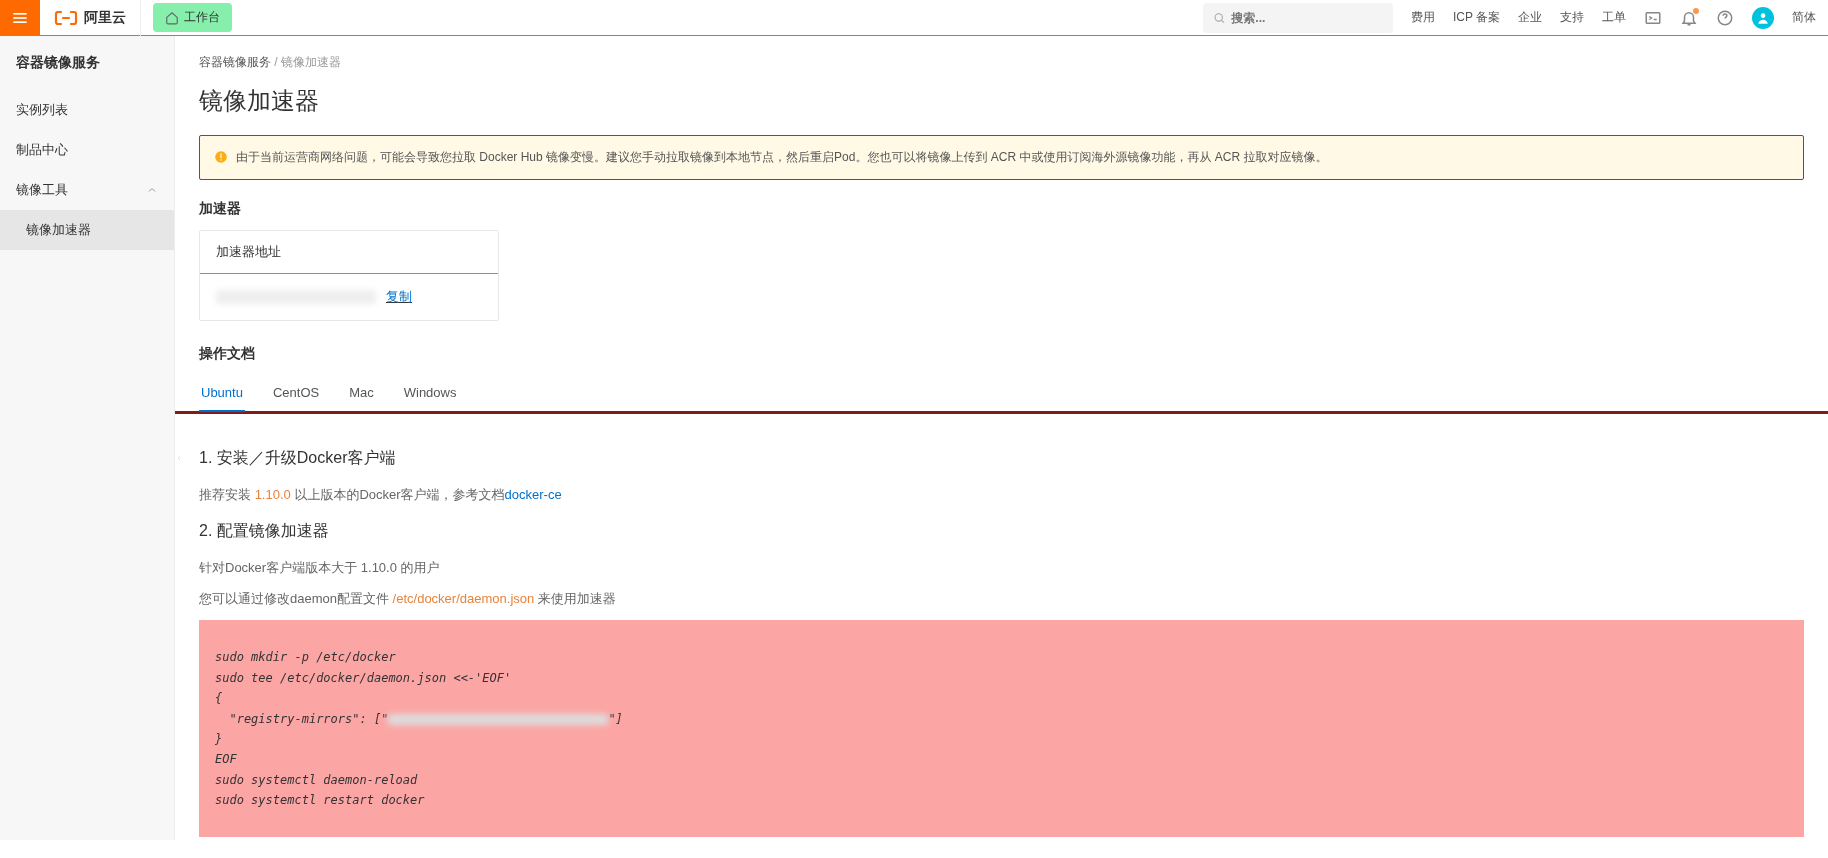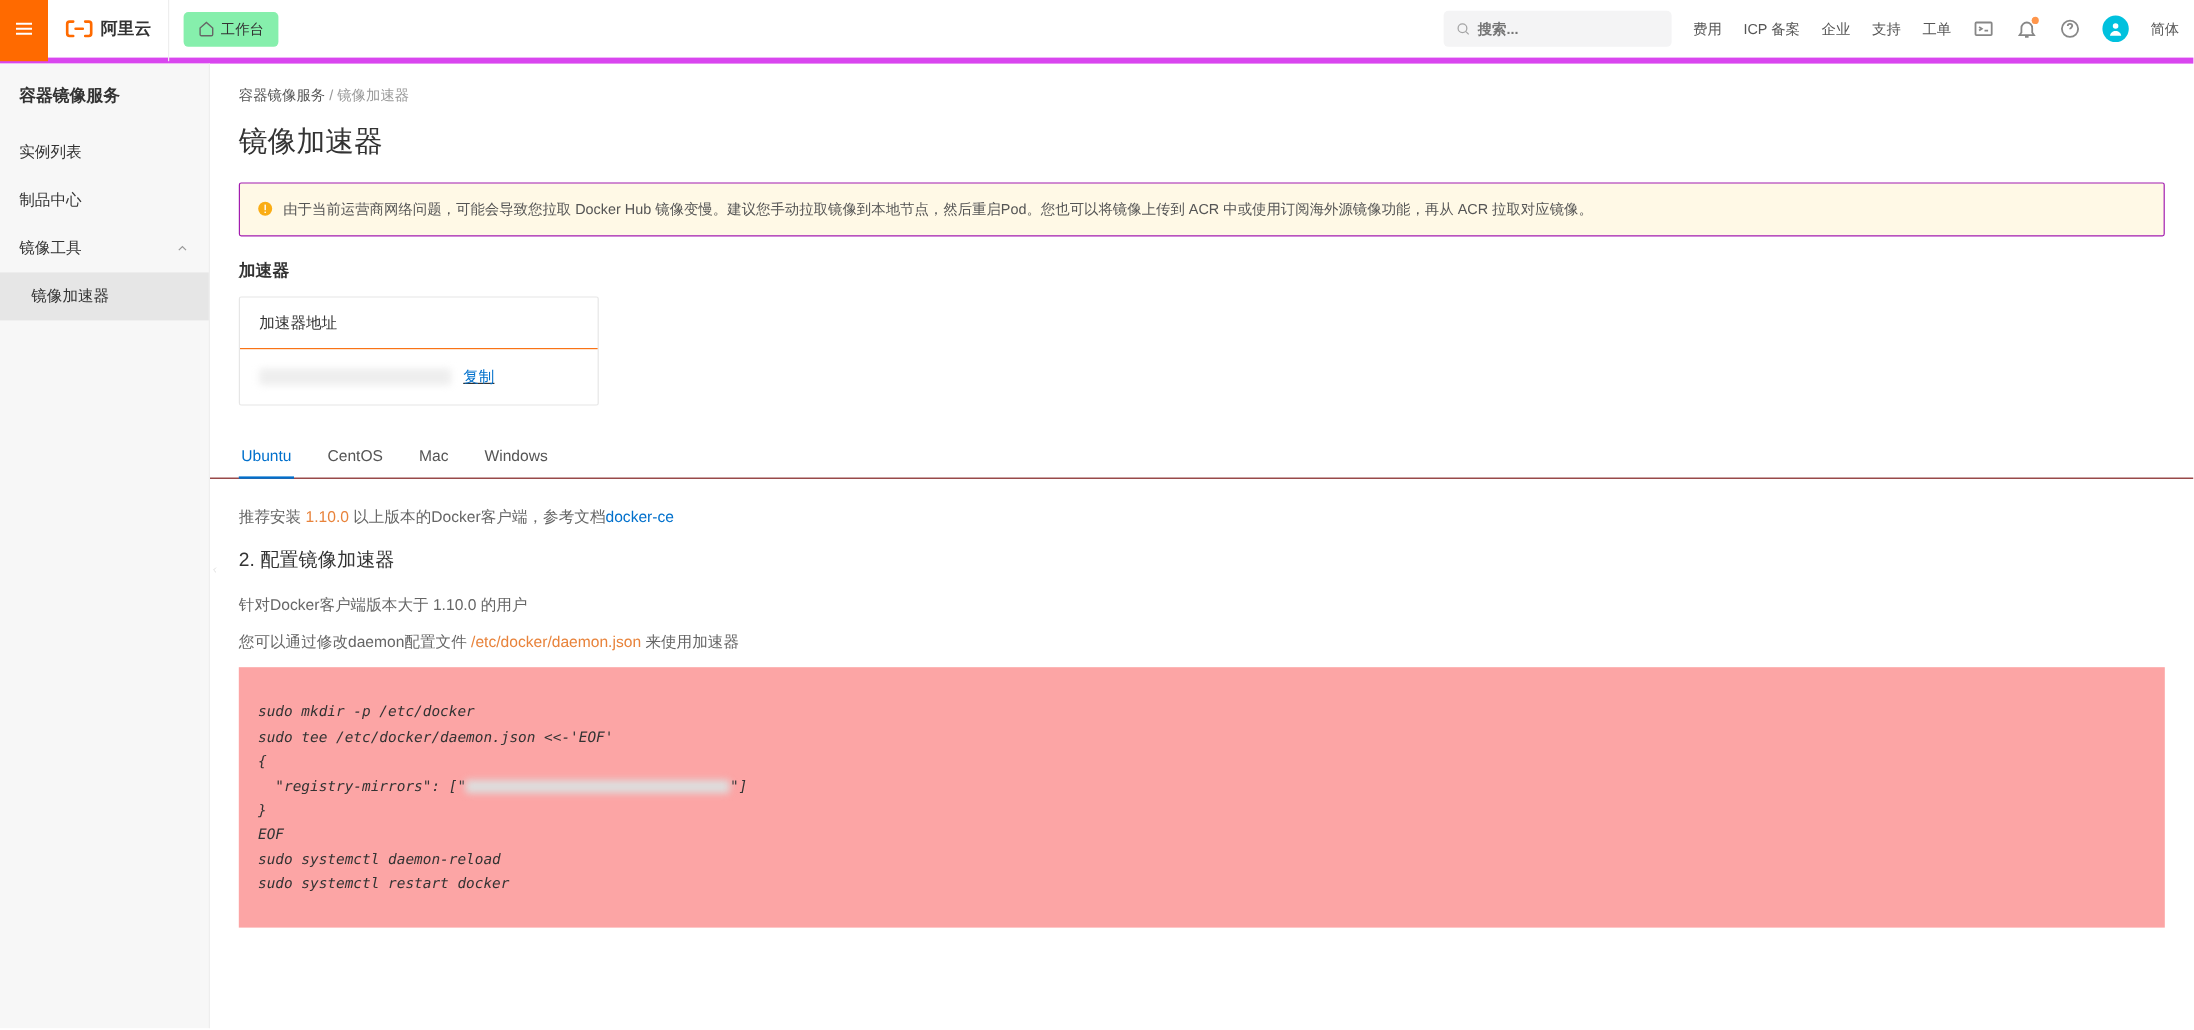--- a/index.html
+++ b/index.html
@@ -4,7 +4,7 @@
 <style>
 *{margin:0;padding:0;box-sizing:border-box;}
 body{font-family:-apple-system,BlinkMacSystemFont,"PingFang SC","Hiragino Sans GB","Microsoft YaHei",sans-serif;font-size:13px;color:#333;background:#fff;overflow-x:hidden;}
-.top-bar{height:53px;display:flex;align-items:center;border-bottom:5px solid #d946ef;}
+.top-bar{height:36px;display:flex;align-items:center;border-bottom:1px solid #d946ef;}
 .hamburger{width:40px;height:54px;background:#ff6a00;display:flex;align-items:center;justify-content:center;cursor:pointer;}
 .hamburger svg{width:20px;height:20px;}
 .logo-box{display:flex;align-items:center;padding:0 14px;border-right:1px solid #eee;height:54px;}

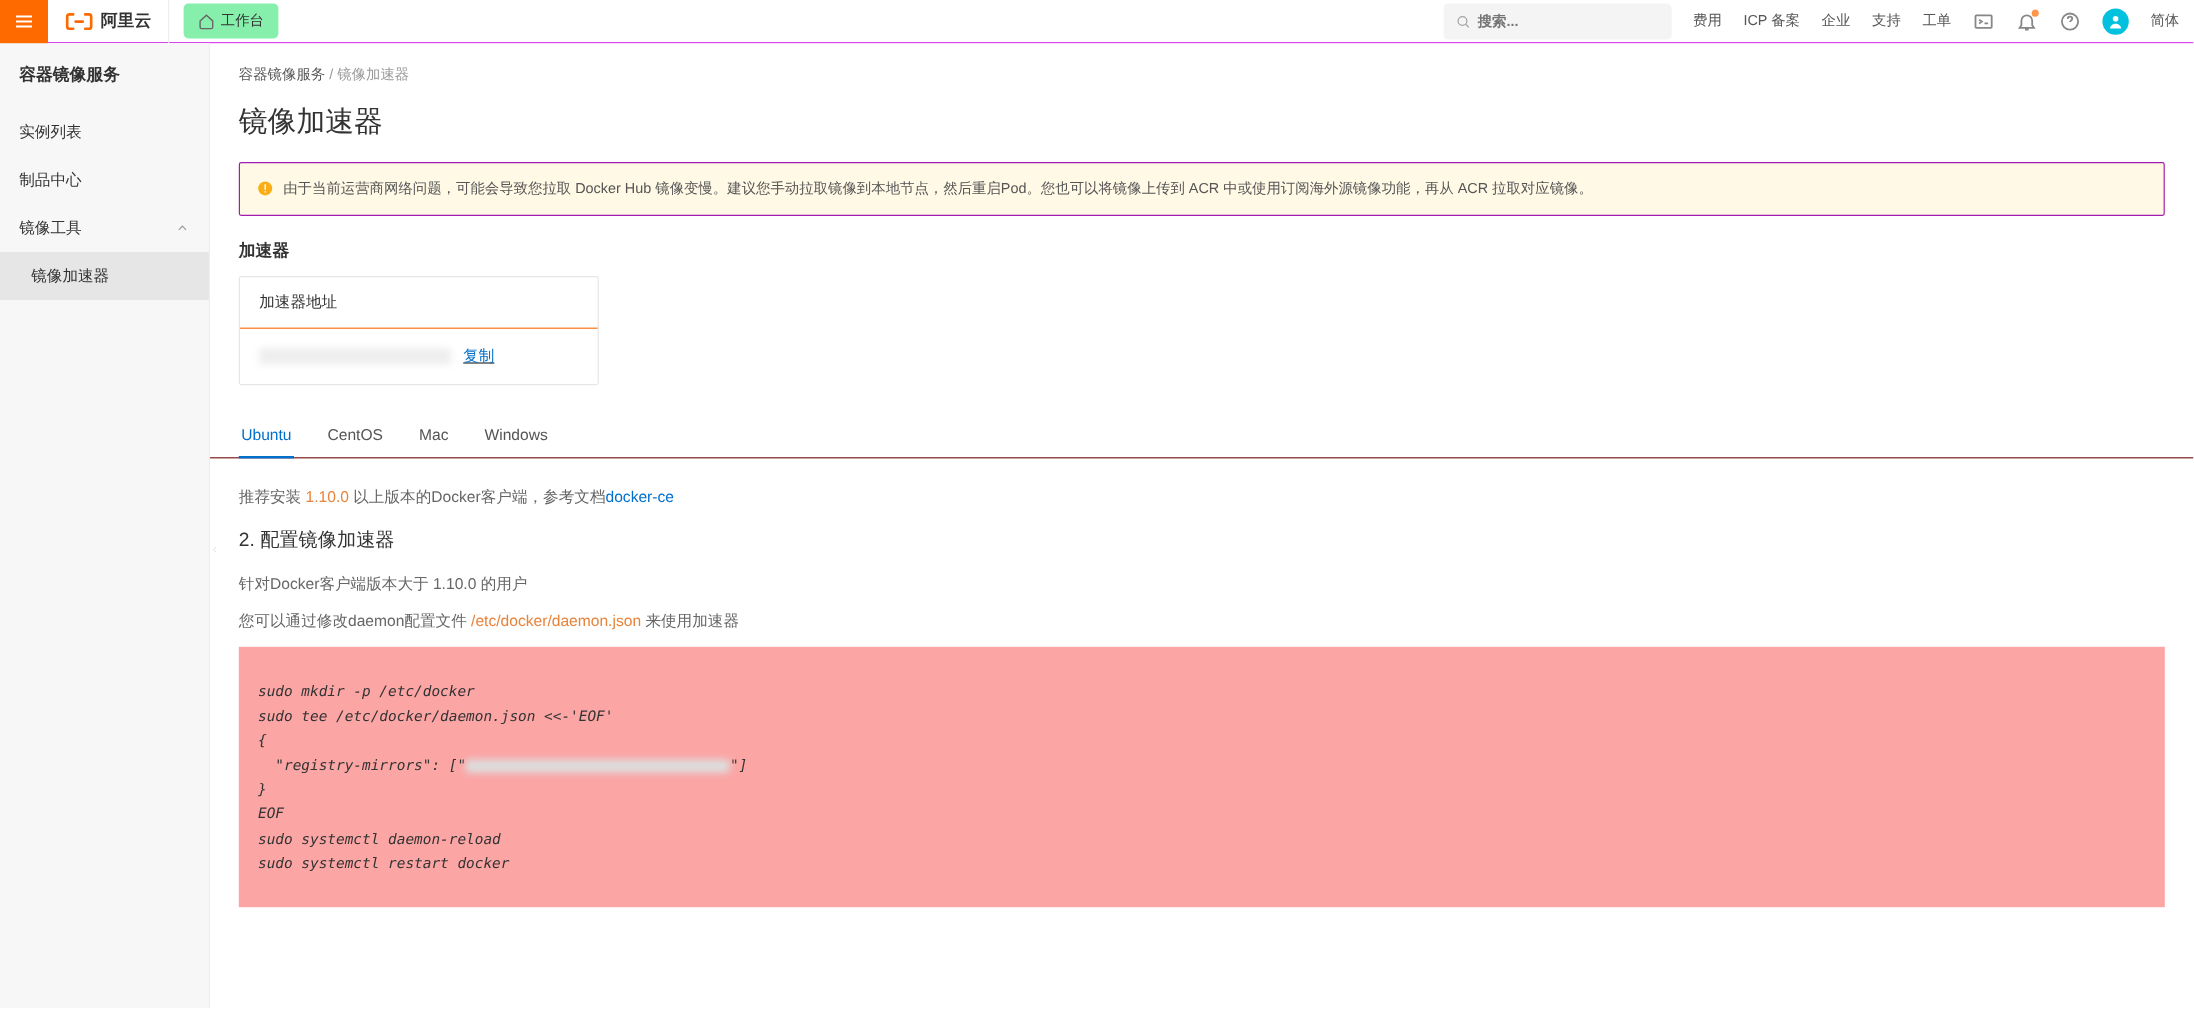--- a/index.html
+++ b/index.html
@@ -158,6 +158,7 @@
       </div>
     </div>
 
+    <div class="sec-title">操作文档</div>
     <div class="tabs">
       <div class="tab active">Ubuntu</div>
       <div class="tab">CentOS</div>

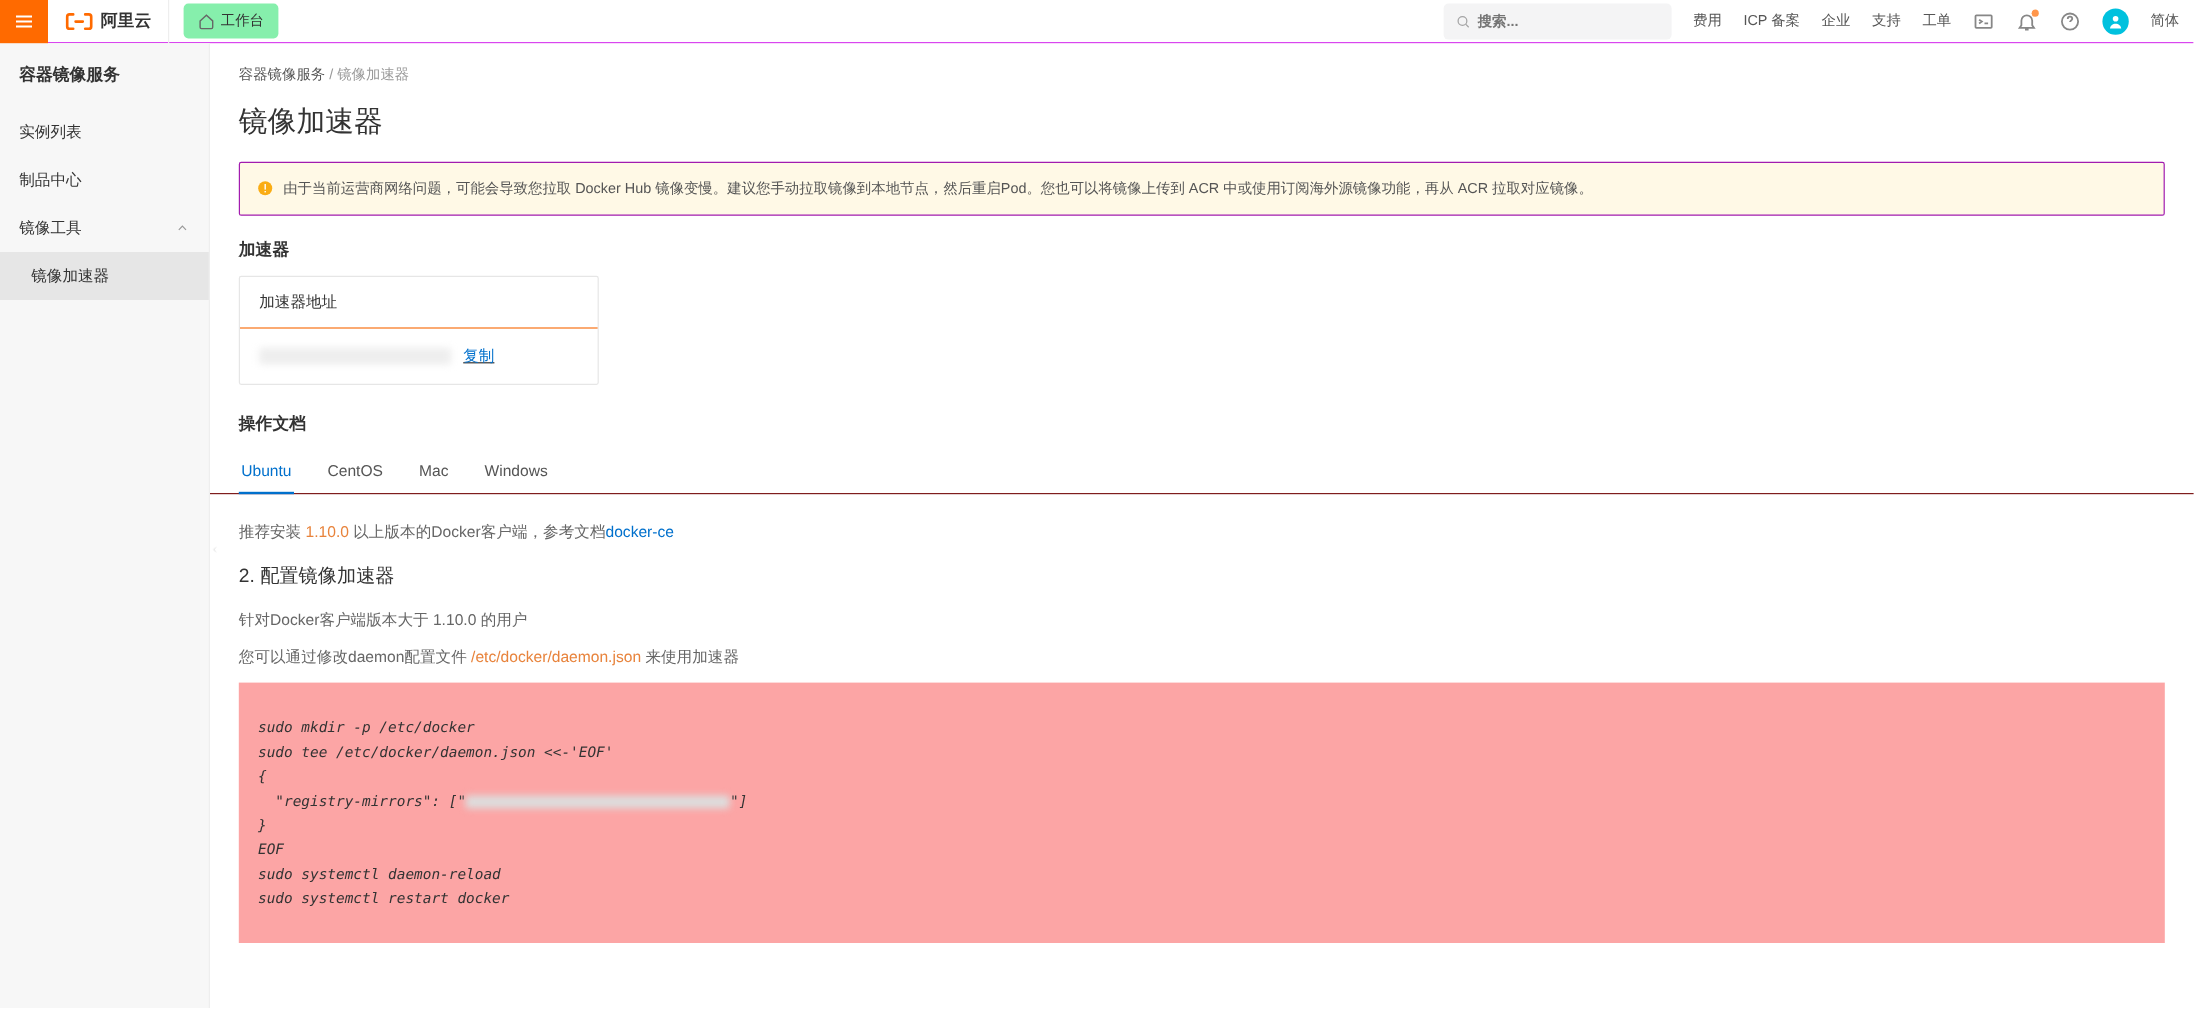--- a/index.html
+++ b/index.html
@@ -40,7 +40,7 @@
 .card-body{padding:14px 16px;display:flex;align-items:center;text-decoration:underline;}
 .masked{width:160px;height:14px;background:#eee;filter:blur(3px);border-radius:2px;}
 .copy-link{color:#0070cc;cursor:pointer;margin-left:10px;font-size:13px;}
-.tabs{display:flex;gap:26px;padding:0 24px;border-bottom:1px solid #7f1d1d;}
+.tabs{display:flex;gap:26px;padding:0 24px;border-bottom:3px solid #7f1d1d;}
 .tab{padding:10px 2px;cursor:pointer;font-size:13px;color:#555;border-bottom:2px solid transparent;margin-bottom:-1px;}
 .tab.active{color:#0070cc;border-bottom-color:#0070cc;}
 .content{padding:20px 24px;}

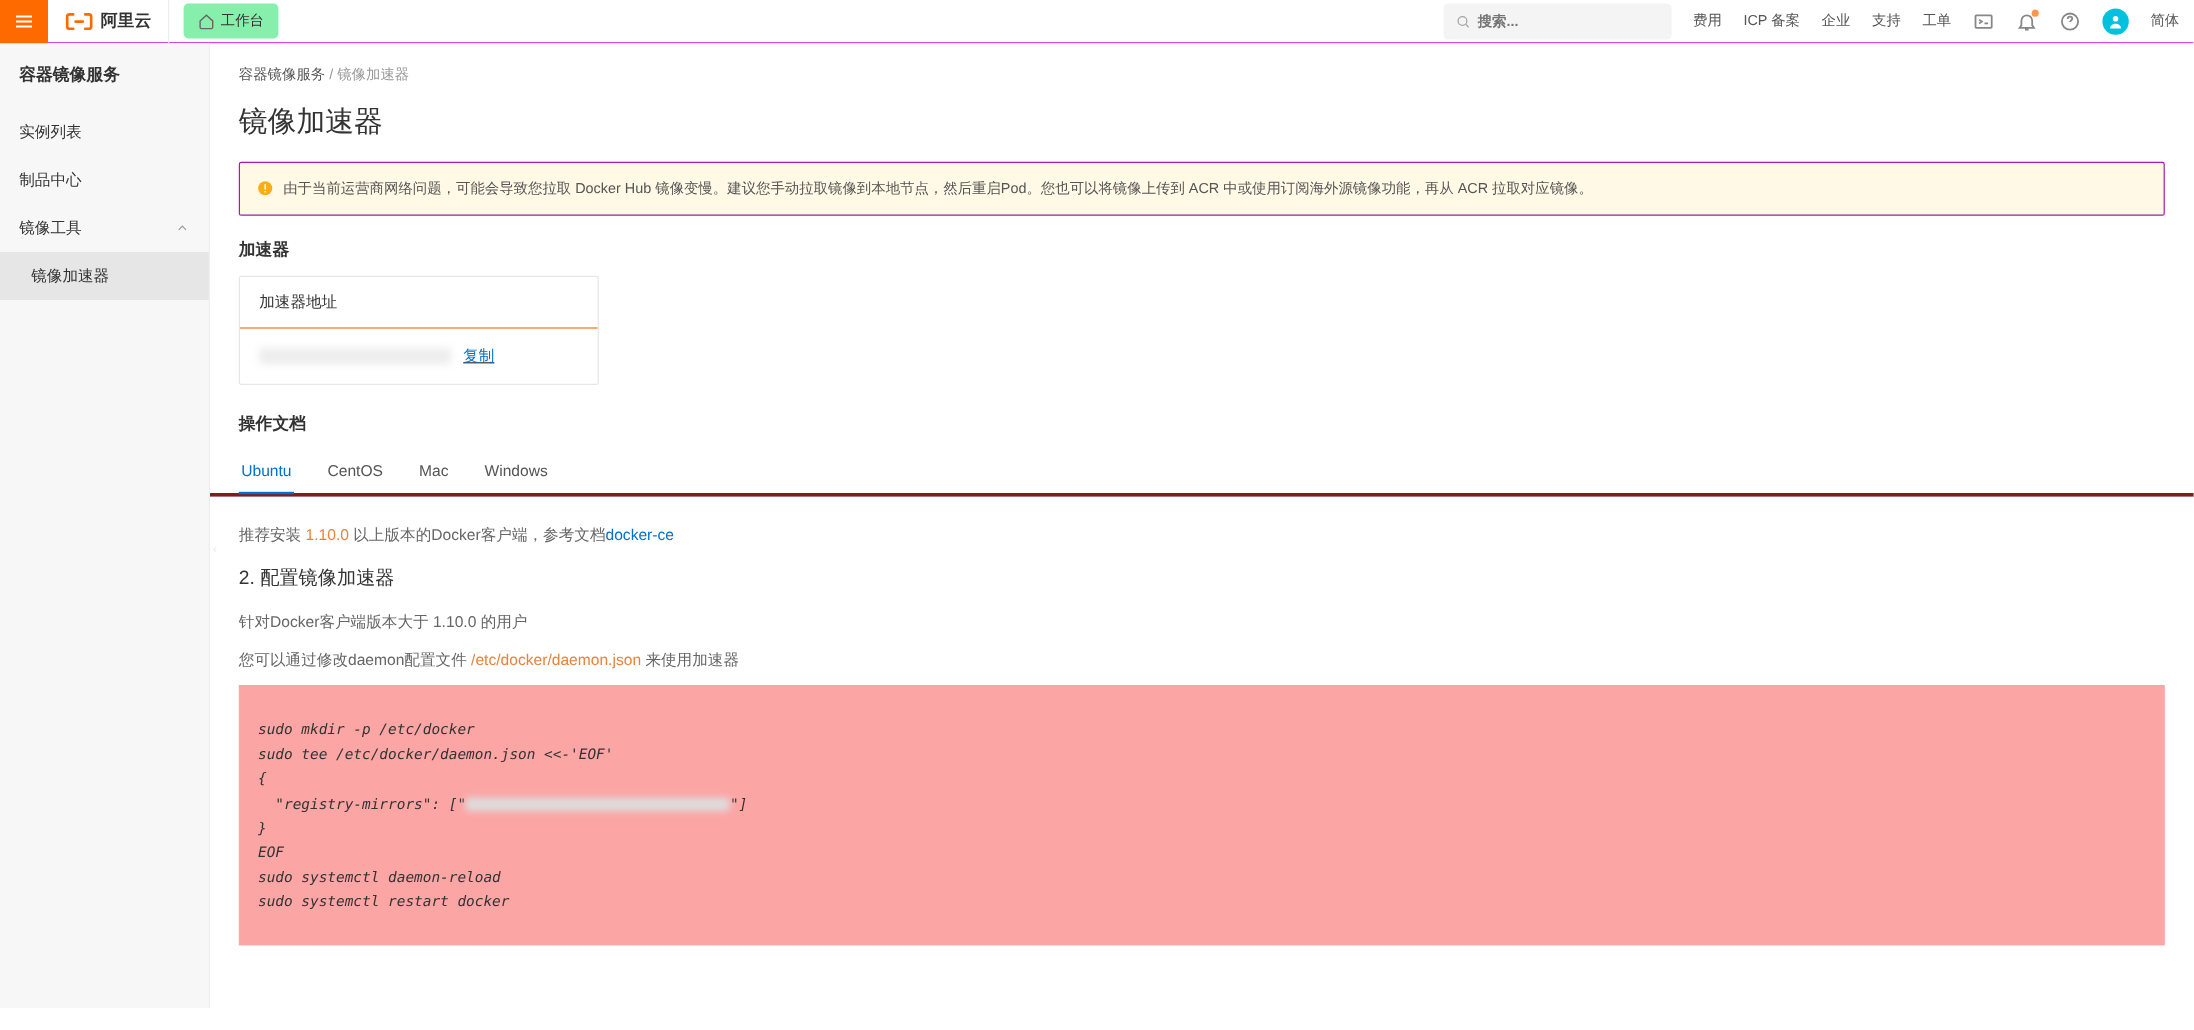--- a/index.html
+++ b/index.html
@@ -167,6 +167,7 @@
     </div>
 
     <div class="content">
+      <div class="h3">1. 安装／升级Docker客户端</div>
       <div class="p"><span>推荐安装 </span><span class="orange">1.10.0</span><span> 以上版本的Docker客户端，参考文档</span><span class="link">docker-ce</span></div>
 
       <div class="h3">2. 配置镜像加速器</div>

